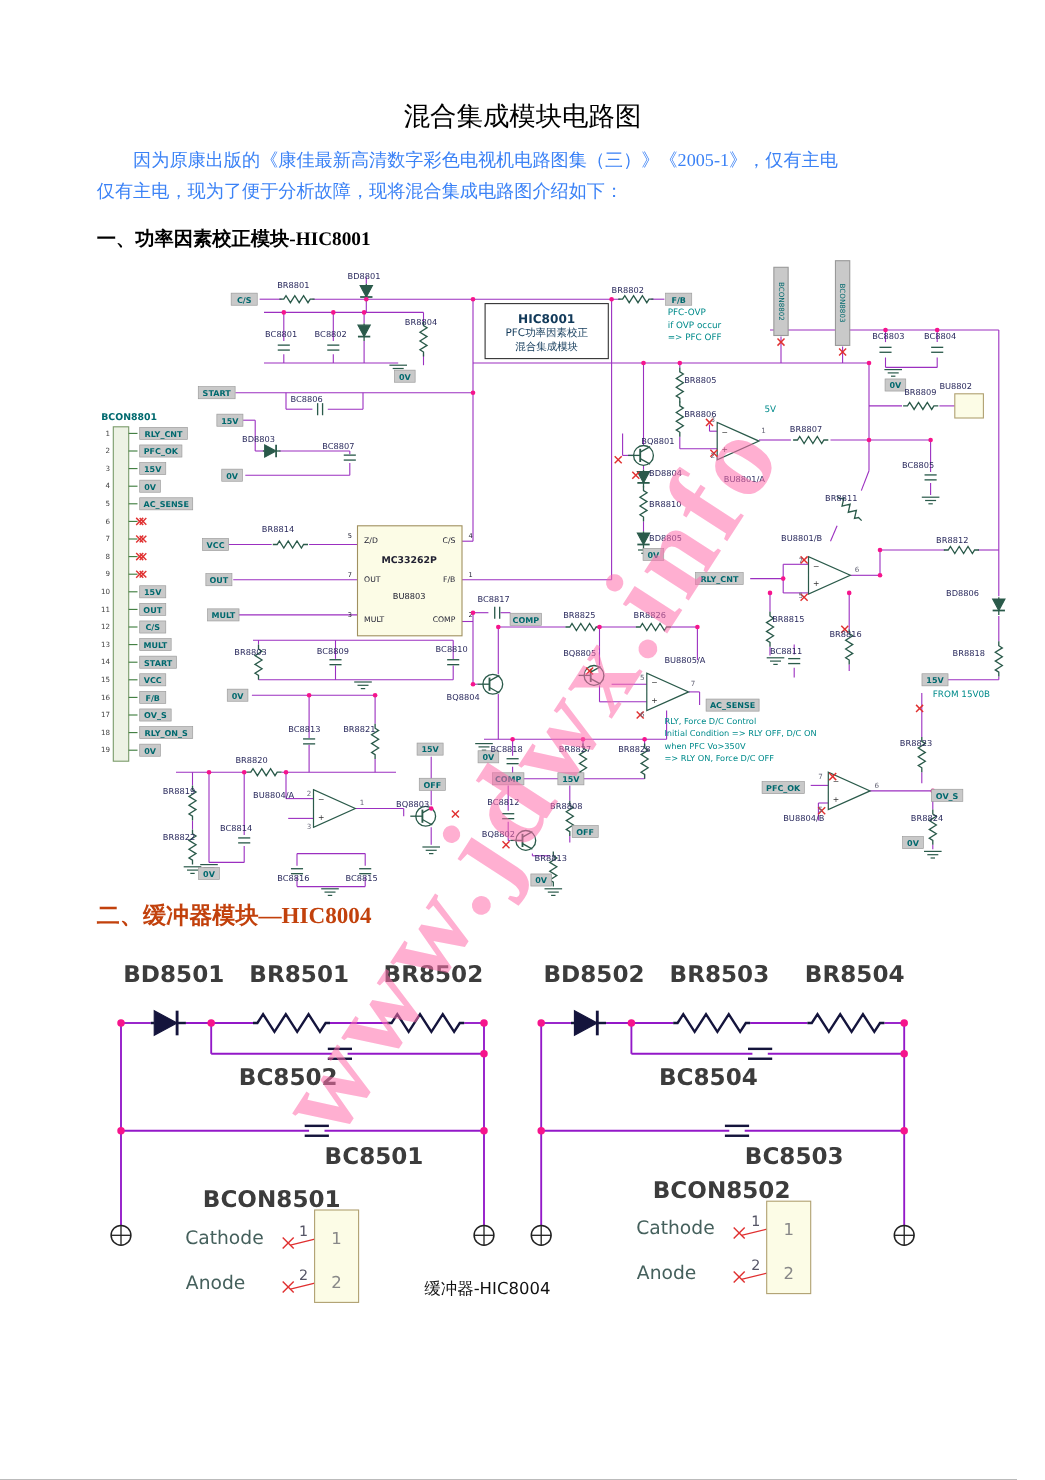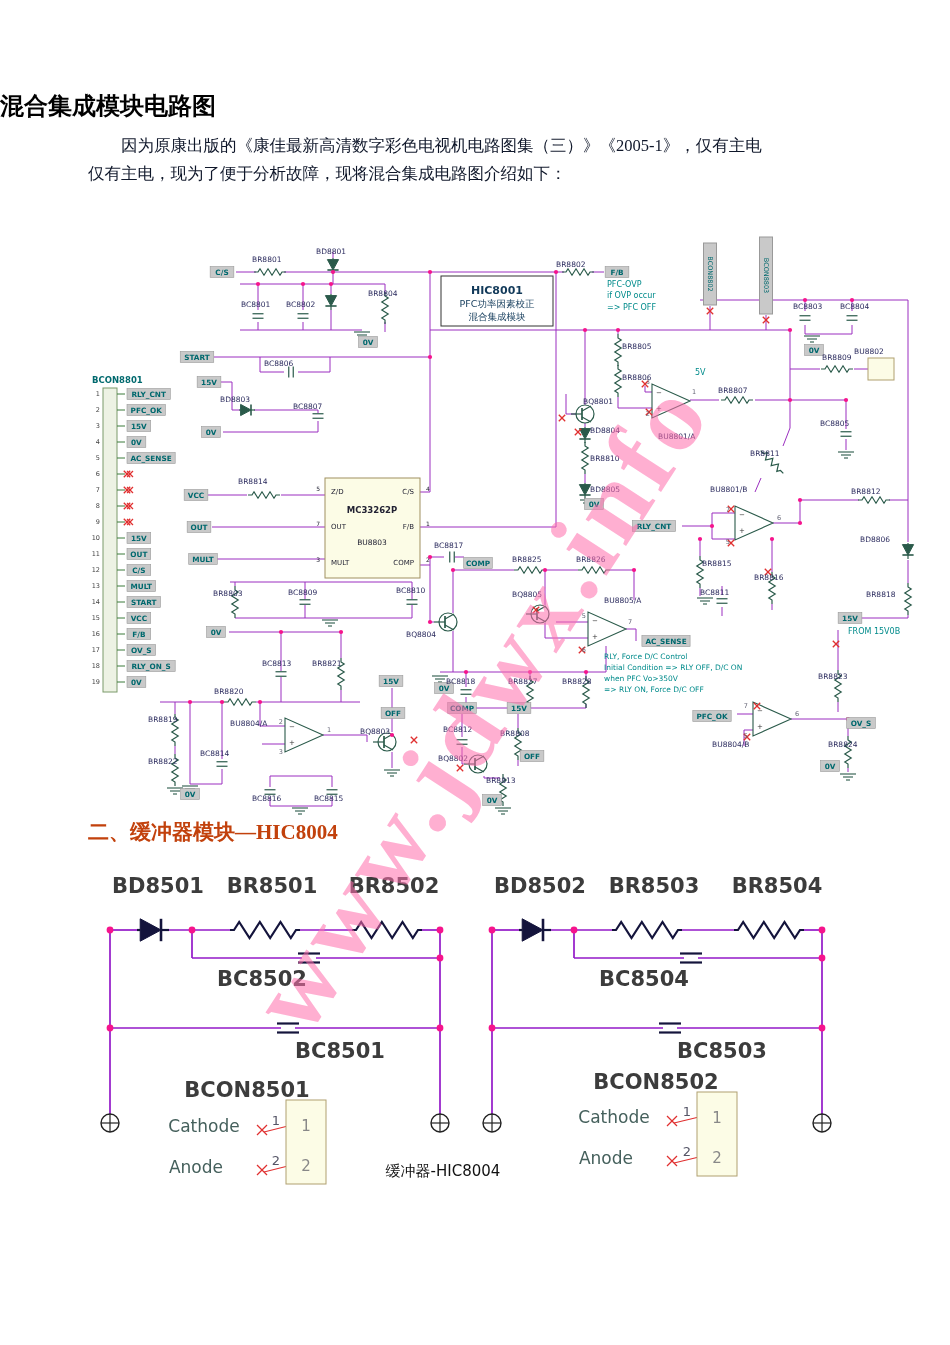--- a/index.html
+++ b/index.html
@@ -6,8 +6,8 @@
   .page{position:relative;width:950px;height:1345px;background:#ffffff;overflow:hidden;
         font-family:"Liberation Serif",serif;margin:0 auto;}
   .page svg{position:absolute;left:0;top:0;}
-  .doc-title{position:absolute;top:90px;left:0;width:100%;
-             font-size:24px;font-weight:bold;color:#000;}
+  .doc-title{position:absolute;top:90px;left:0;width:100%;text-align:center;
+             font-size:24px;font-weight:normal;color:#000;}
   .para{position:absolute;top:132px;left:88px;width:792px;margin:0;
         font-size:16.5px;line-height:28px;color:#0f172a;text-indent:33px;}
   .h1{position:absolute;top:205px;left:88px;font-size:17.5px;font-weight:bold;color:#000;}

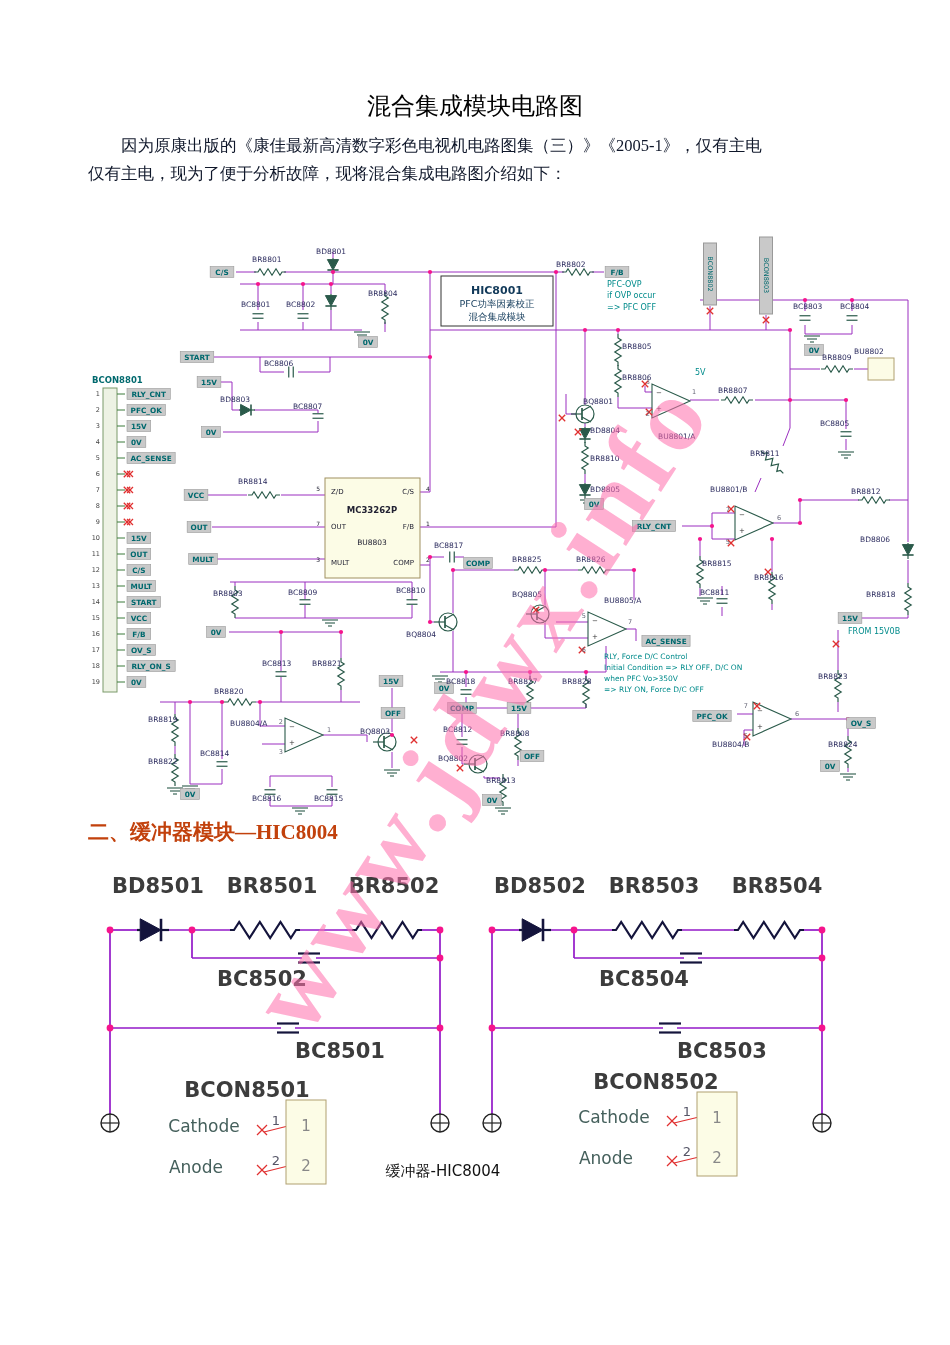--- a/index.html
+++ b/index.html
@@ -9,7 +9,7 @@
   .doc-title{position:absolute;top:90px;left:0;width:100%;text-align:center;
              font-size:24px;font-weight:normal;color:#000;}
   .para{position:absolute;top:132px;left:88px;width:792px;margin:0;
-        font-size:16.5px;line-height:28px;color:#0f172a;text-indent:33px;}
+        font-size:16.5px;line-height:28px;color:#3b82f6;text-indent:33px;}
   .h1{position:absolute;top:205px;left:88px;font-size:17.5px;font-weight:bold;color:#000;}
   .h2{position:absolute;top:818px;left:88px;font-size:21px;font-weight:bold;color:#c2410c;}
   .watermark{position:absolute;left:-55px;top:645px;width:1070px;text-align:center;

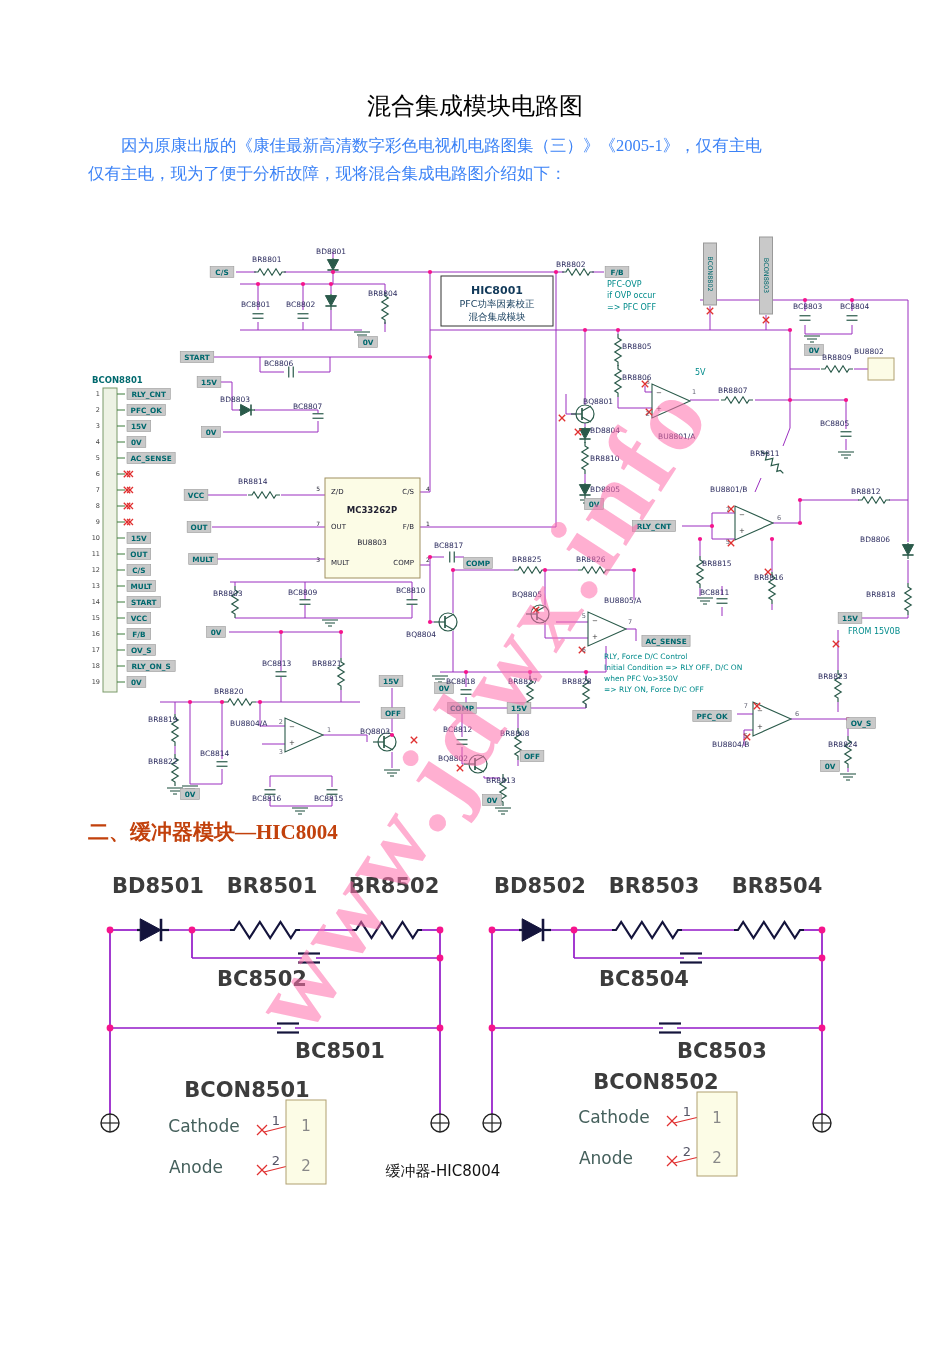--- a/index.html
+++ b/index.html
@@ -872,6 +872,7 @@
     </svg>
   <div class="doc-title">混合集成模块电路图</div>
   <p class="para"><span>因为原康出版的《康佳最新高清数字彩色电视机电路图集（三）》《2005-1》，仅有主电</span><br><span>仅有主电，现为了便于分析故障，现将混合集成电路图介绍如下：</span></p>
+  <div class="h1">一、功率因素校正模块-HIC8001</div>
   <div class="h2">二、缓冲器模块—HIC8004</div>
   <div class="watermark" style="color: rgb(255, 110, 173);">www.jdwx.info</div>
 </div>

